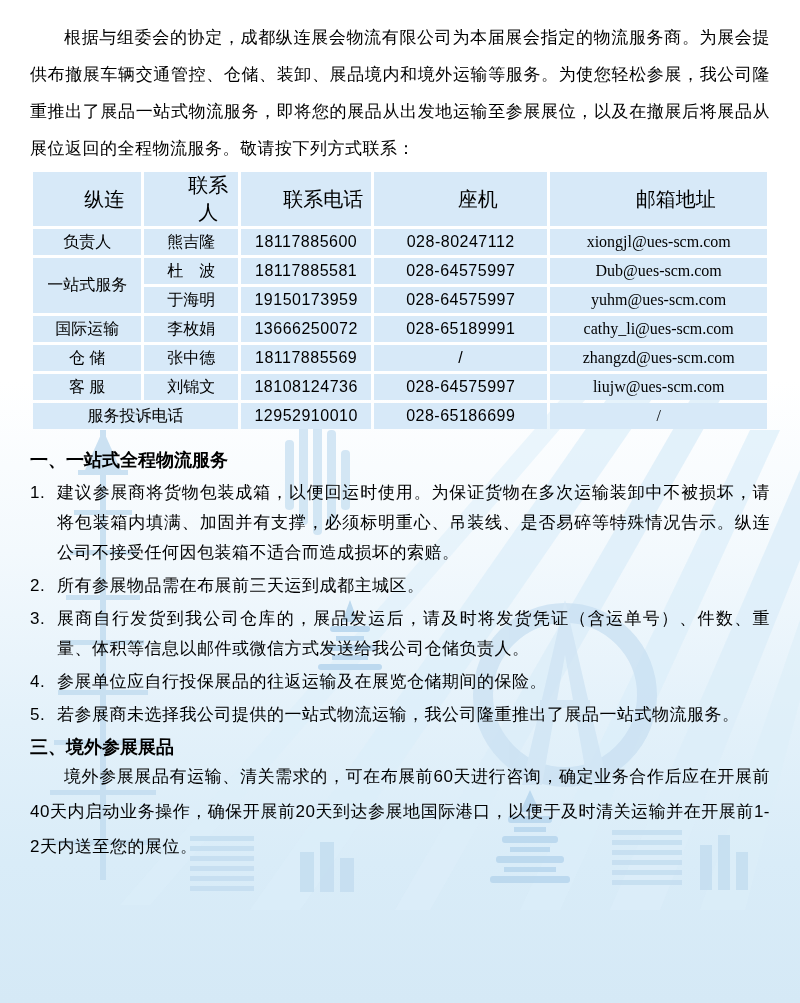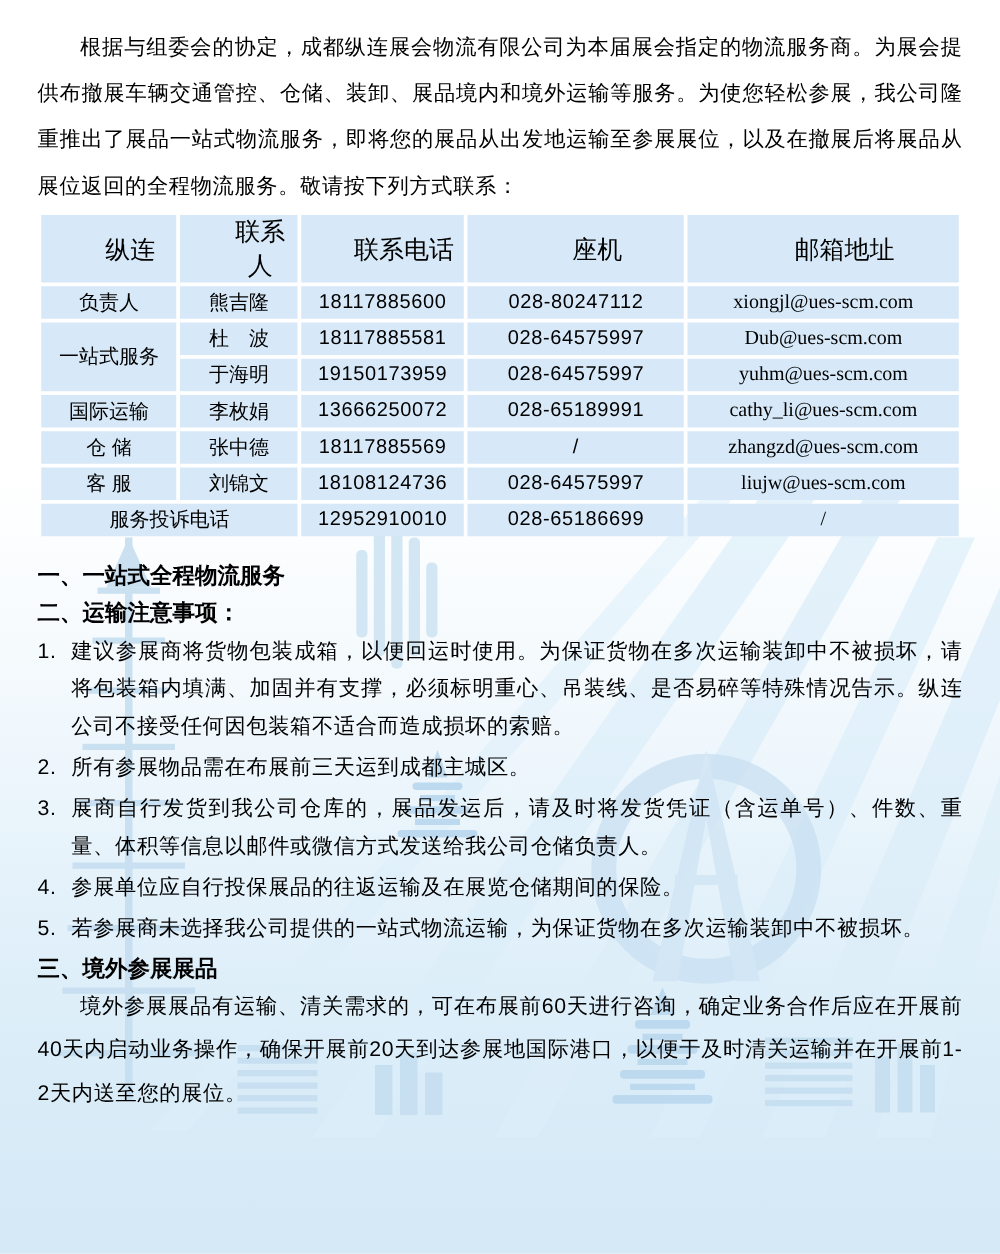--- a/index.html
+++ b/index.html
@@ -231,7 +231,6 @@
 
   <div class="sec-h h1">一、一站式全程物流服务</div>
 
-  <div class="sec-h h2">二、运输注意事项：</div>
   <div class="olist">
     <div class="li">
       <span class="n">1.</span>

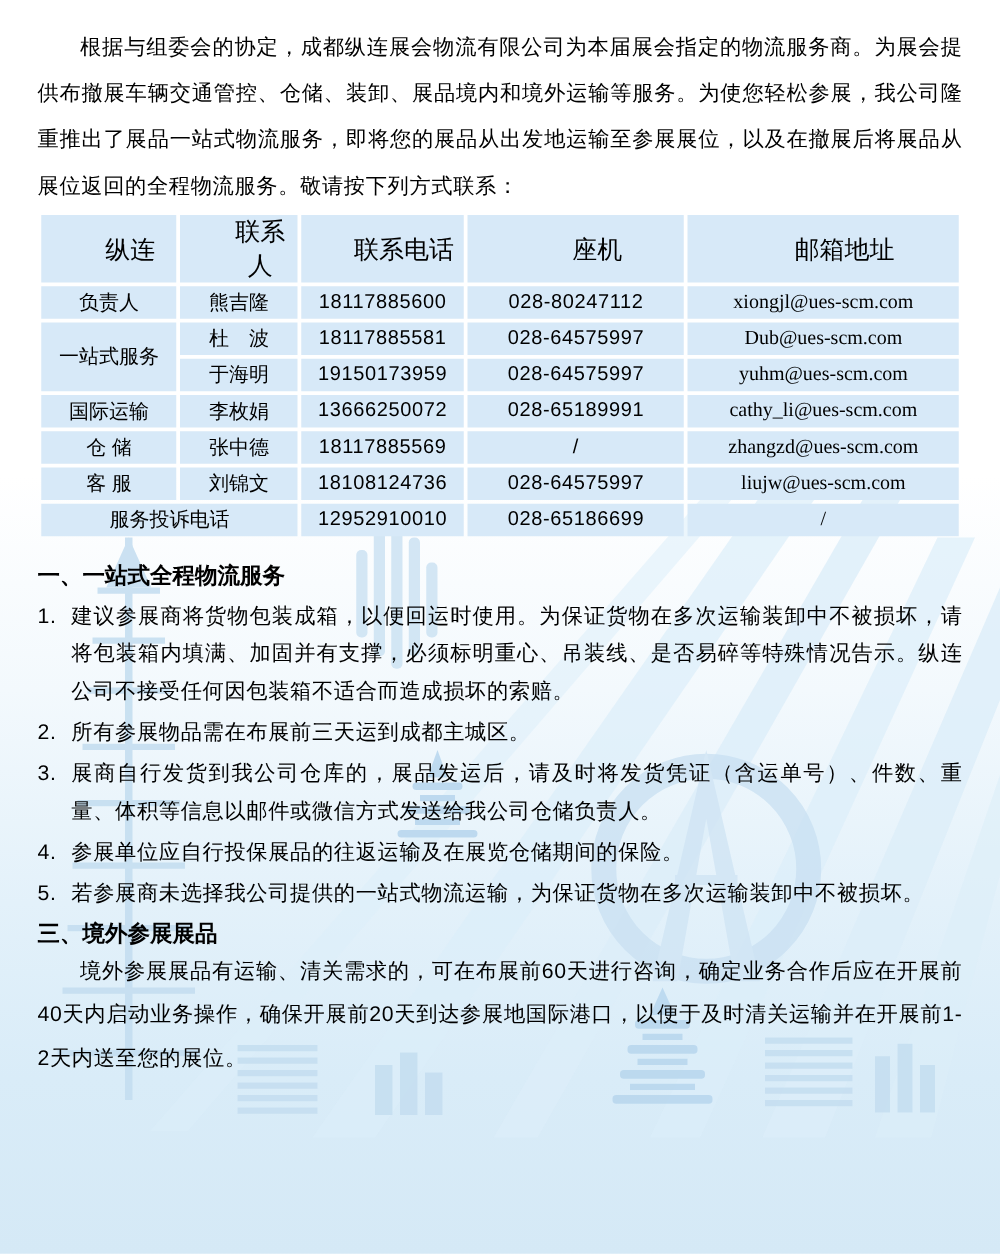--- a/index.html
+++ b/index.html
@@ -250,7 +250,7 @@
     </div>
     <div class="li">
       <span class="n">5.</span>
-      <span class="t">若参展商未选择我公司提供的一站式物流运输，为保证货物在多次运输装卸中不被损坏。</span>
+      <span class="t">若参展商未选择我公司提供的一站式物流运输，我公司隆重推出了展品一站式物流服务。</span>
     </div>
   </div>
 

